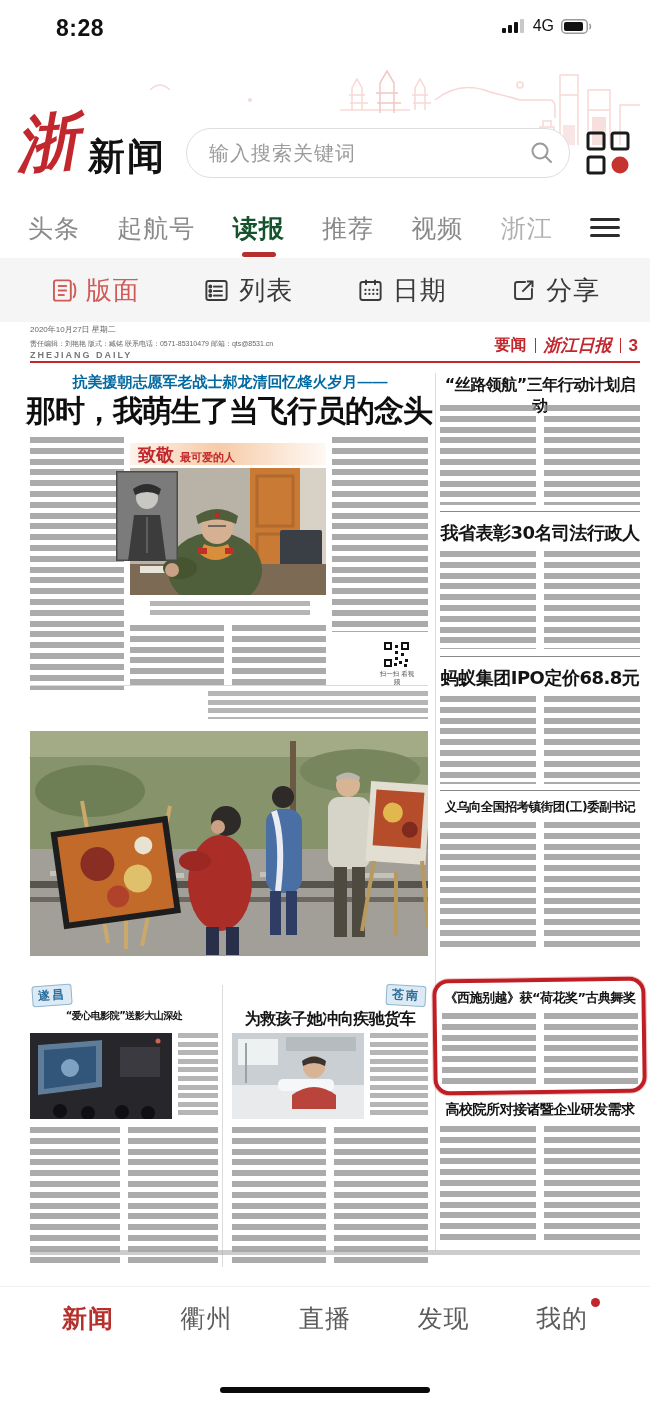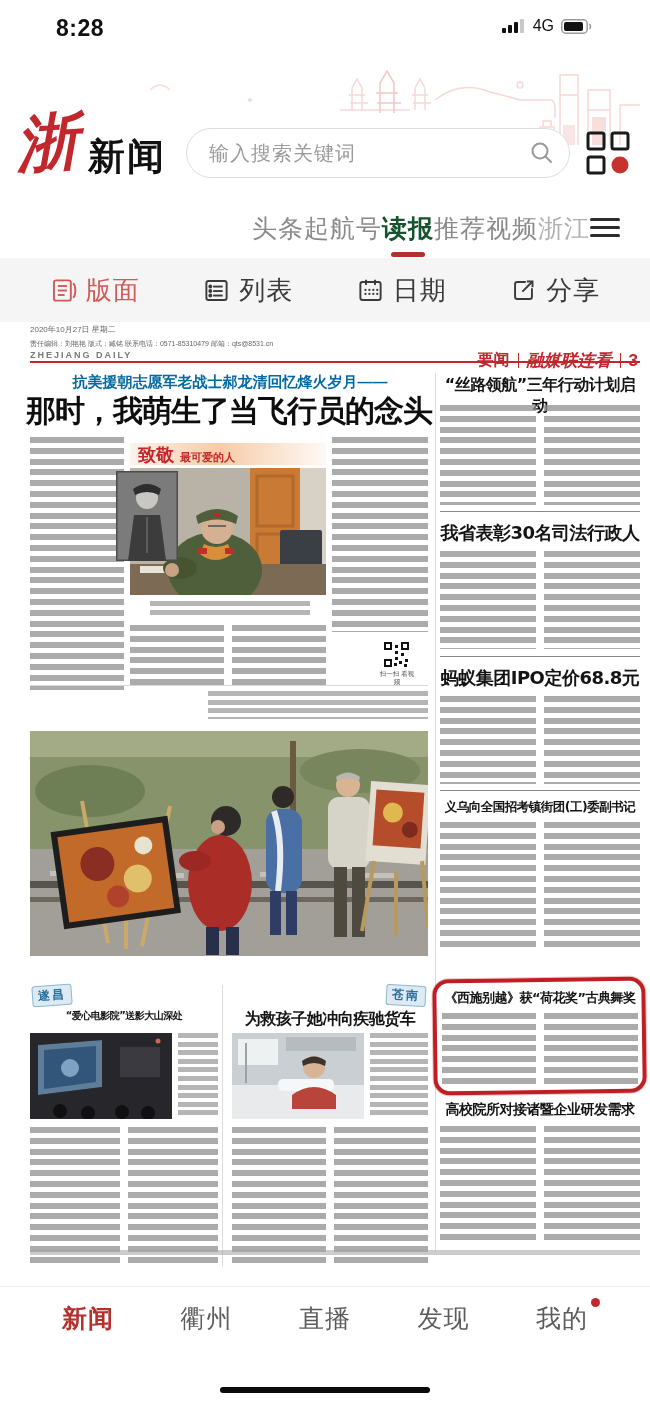--- a/index.html
+++ b/index.html
@@ -25,7 +25,7 @@
   .grid-icon{position:absolute;right:20px;top:131px;}
 
   
-  .tabs{position:absolute;left:0;top:202px;width:650px;height:52px;display:flex;align-items:center;justify-content:flex-end;padding:0 28px;}
+  .tabs{position:absolute;left:0;top:202px;width:650px;height:52px;display:flex;align-items:center;justify-content:space-between;padding:0 28px;}
   .tab{font-size:25px;color:#8a8a8a;letter-spacing:1px;position:relative;}
   .tab.active{color:#14532d;font-weight:700;}
   .tab.active .underline{position:absolute;left:50%;transform:translateX(-50%);bottom:-12px;width:34px;height:5px;border-radius:3px;background:#b5302c;}

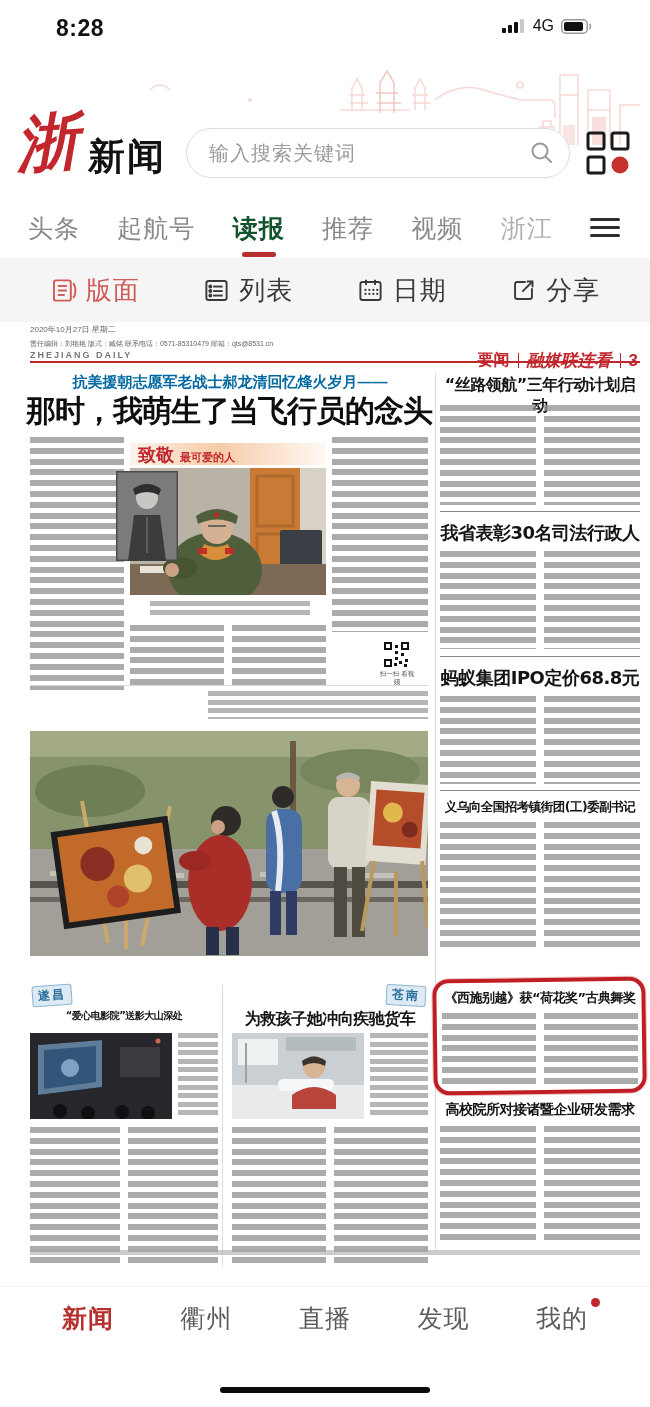--- a/index.html
+++ b/index.html
@@ -42,7 +42,7 @@
   .tiny{color:#666;font-size:8px;line-height:10px;white-space:nowrap;}
   .mast-en{color:#777;font-size:9px;font-weight:700;letter-spacing:2px;}
   .redrule{position:absolute;left:30px;right:10px;top:36px;height:2px;background:#c1272d;}
-  .mast-right{position:absolute;right:12px;top:24px;display:flex;align-items:center;gap:8px;color:#c1272d;}
+  .mast-right{position:absolute;right:12px;top:9px;display:flex;align-items:center;gap:8px;color:#c1272d;}
   .mast-right .sec{font-size:16px;font-weight:800;}
   .mast-right .paper-name{font-family:"Liberation Serif",serif;font-style:italic;font-weight:800;font-size:17px;}
   .mast-right .pg{font-size:17px;font-weight:700;}

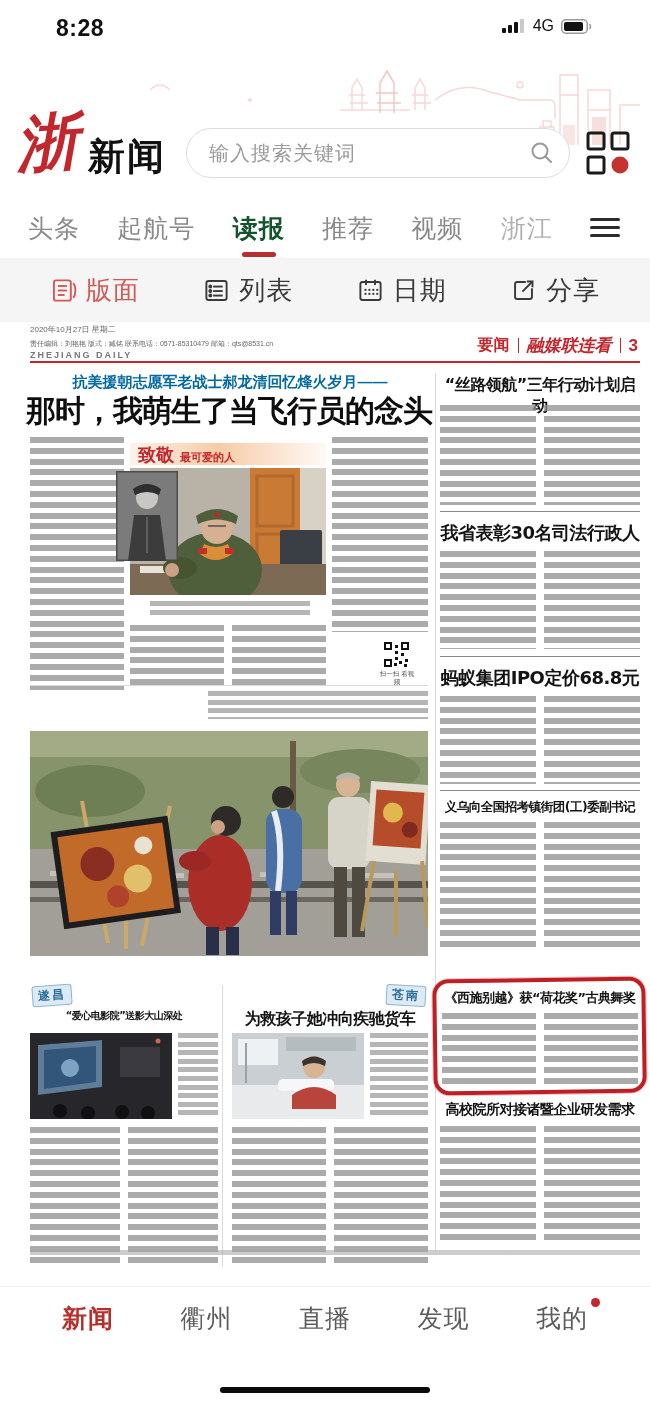--- a/index.html
+++ b/index.html
@@ -217,7 +217,7 @@
     <div class="mast-right">
       <span class="sec">要闻</span>
       <span class="vsep"></span>
-      <span class="paper-name">融媒联连看</span>
+      <span class="paper-name">浙江日报</span>
       <span class="vsep"></span>
       <span class="pg">3</span>
     </div>

